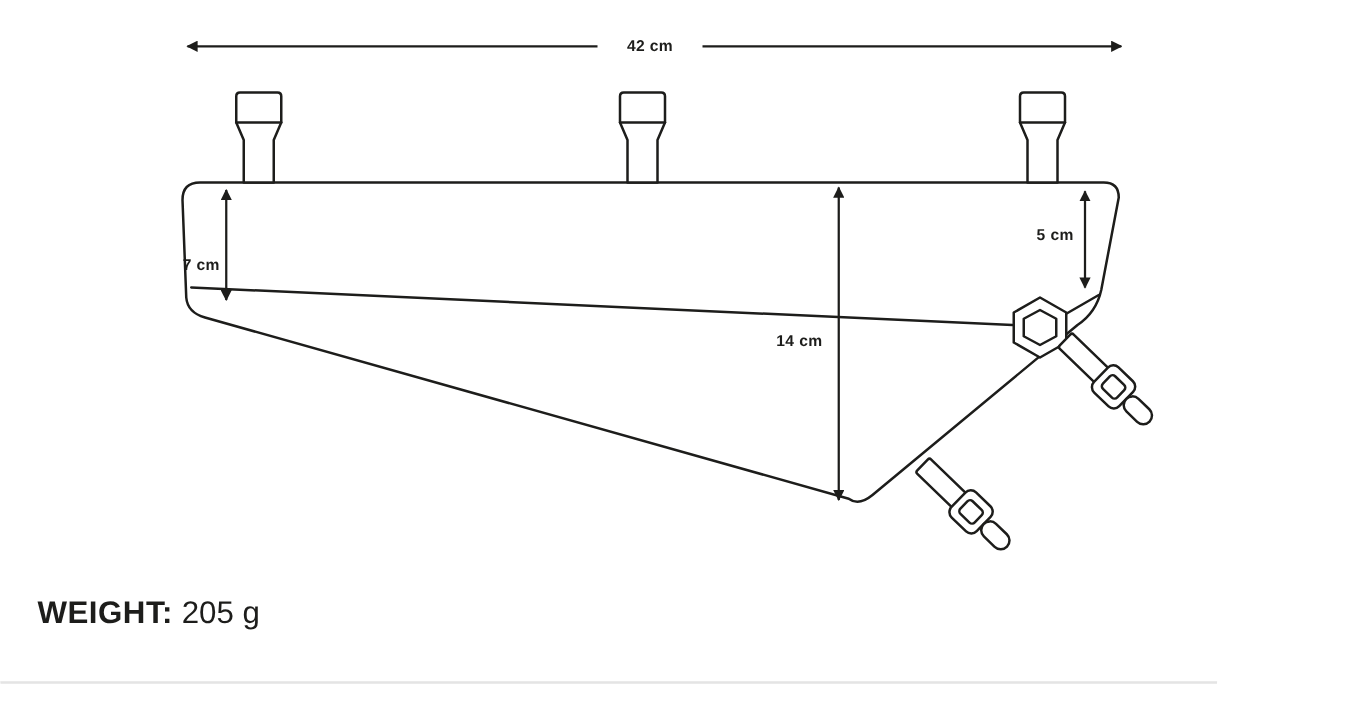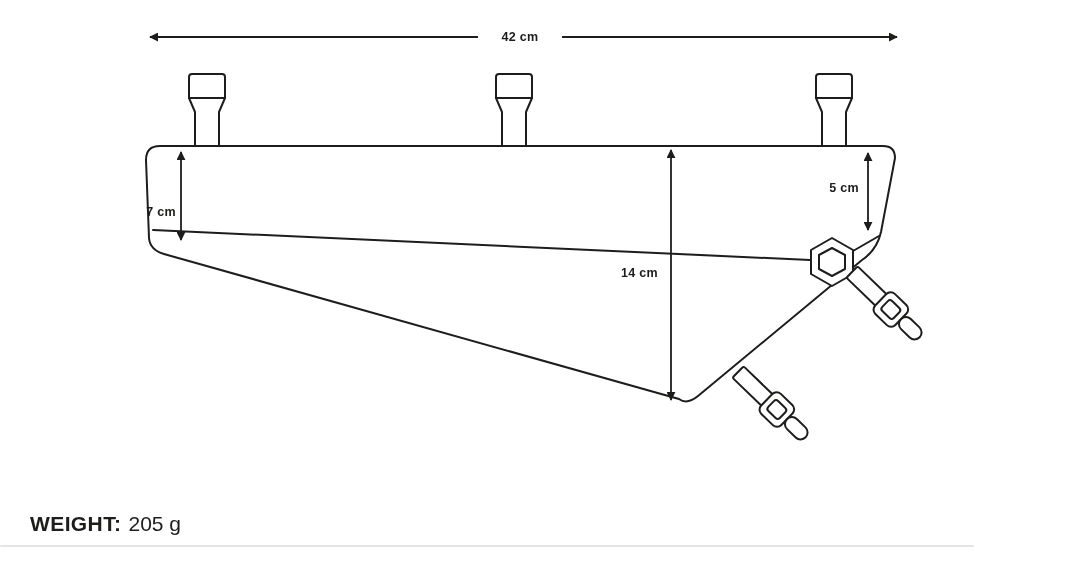--- a/index.html
+++ b/index.html
@@ -31,10 +31,9 @@
   .footer-item{
     position:absolute;
     top:476px;
-    font-size:21px;
+    font-size:25px;
     color:var(--line);
     white-space:nowrap;
-    margin-top:36px;
   }
   .footer-item.left{left:30px;}
   .footer-item.right{right:30px;}

